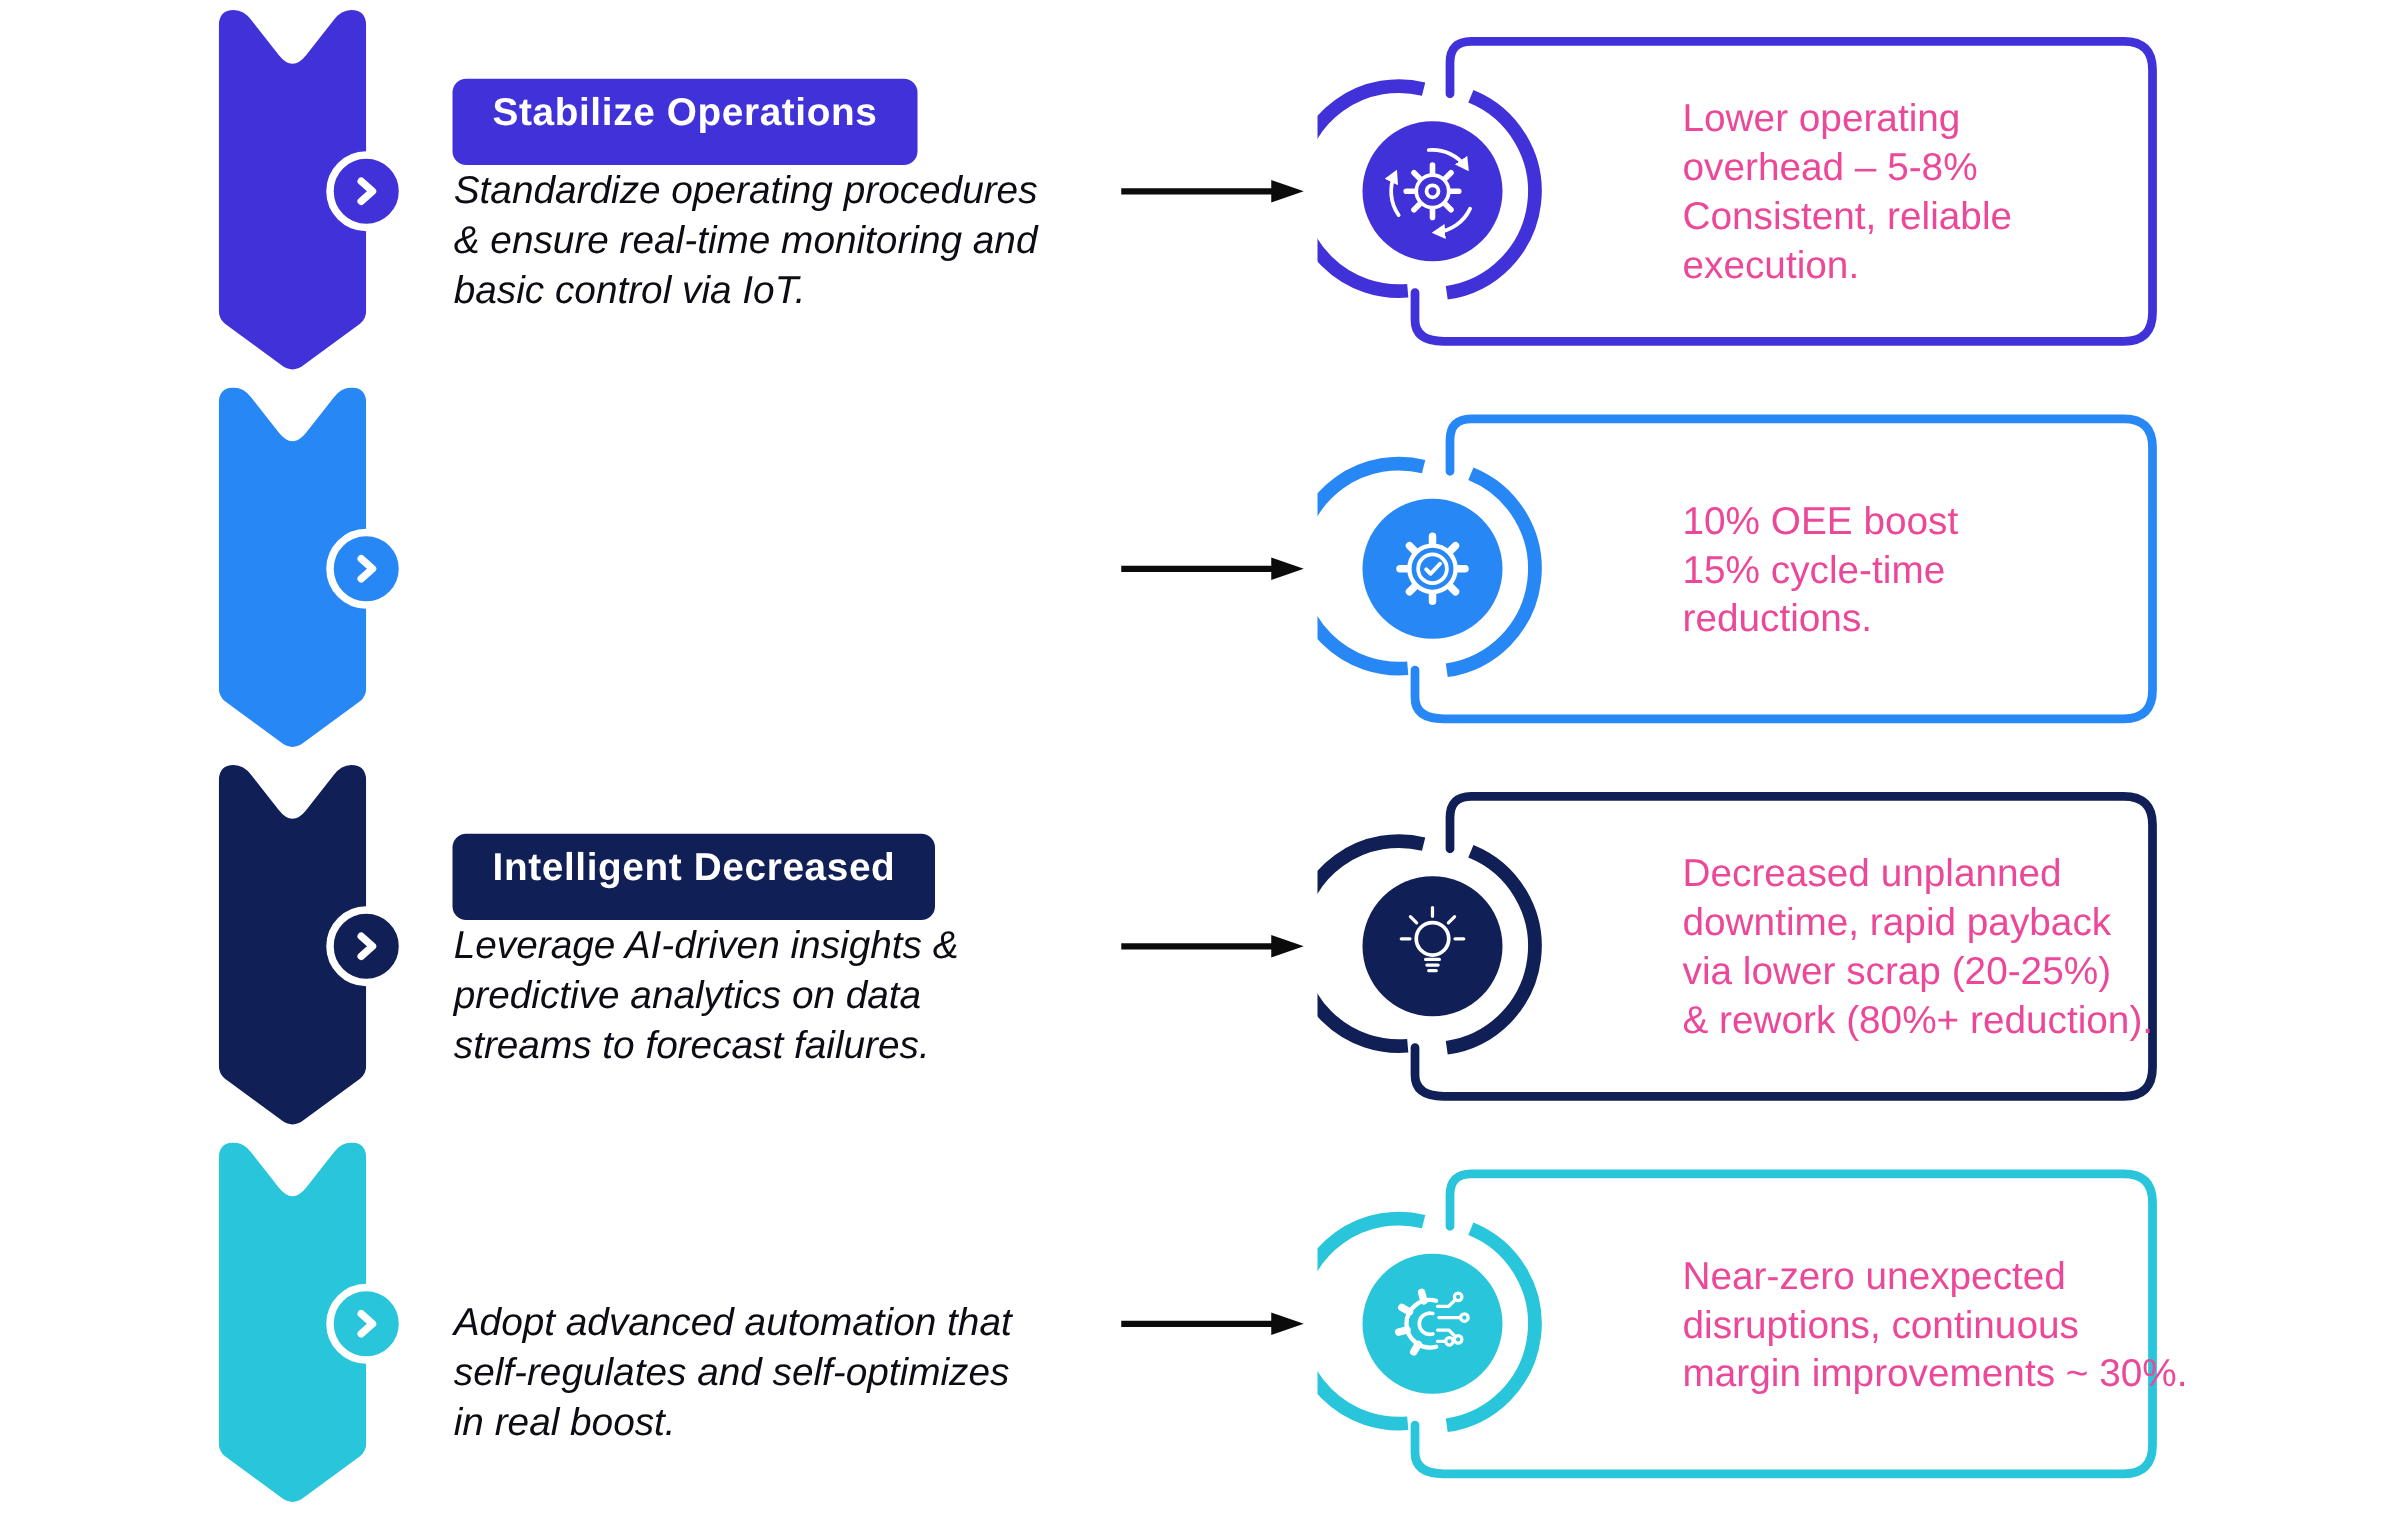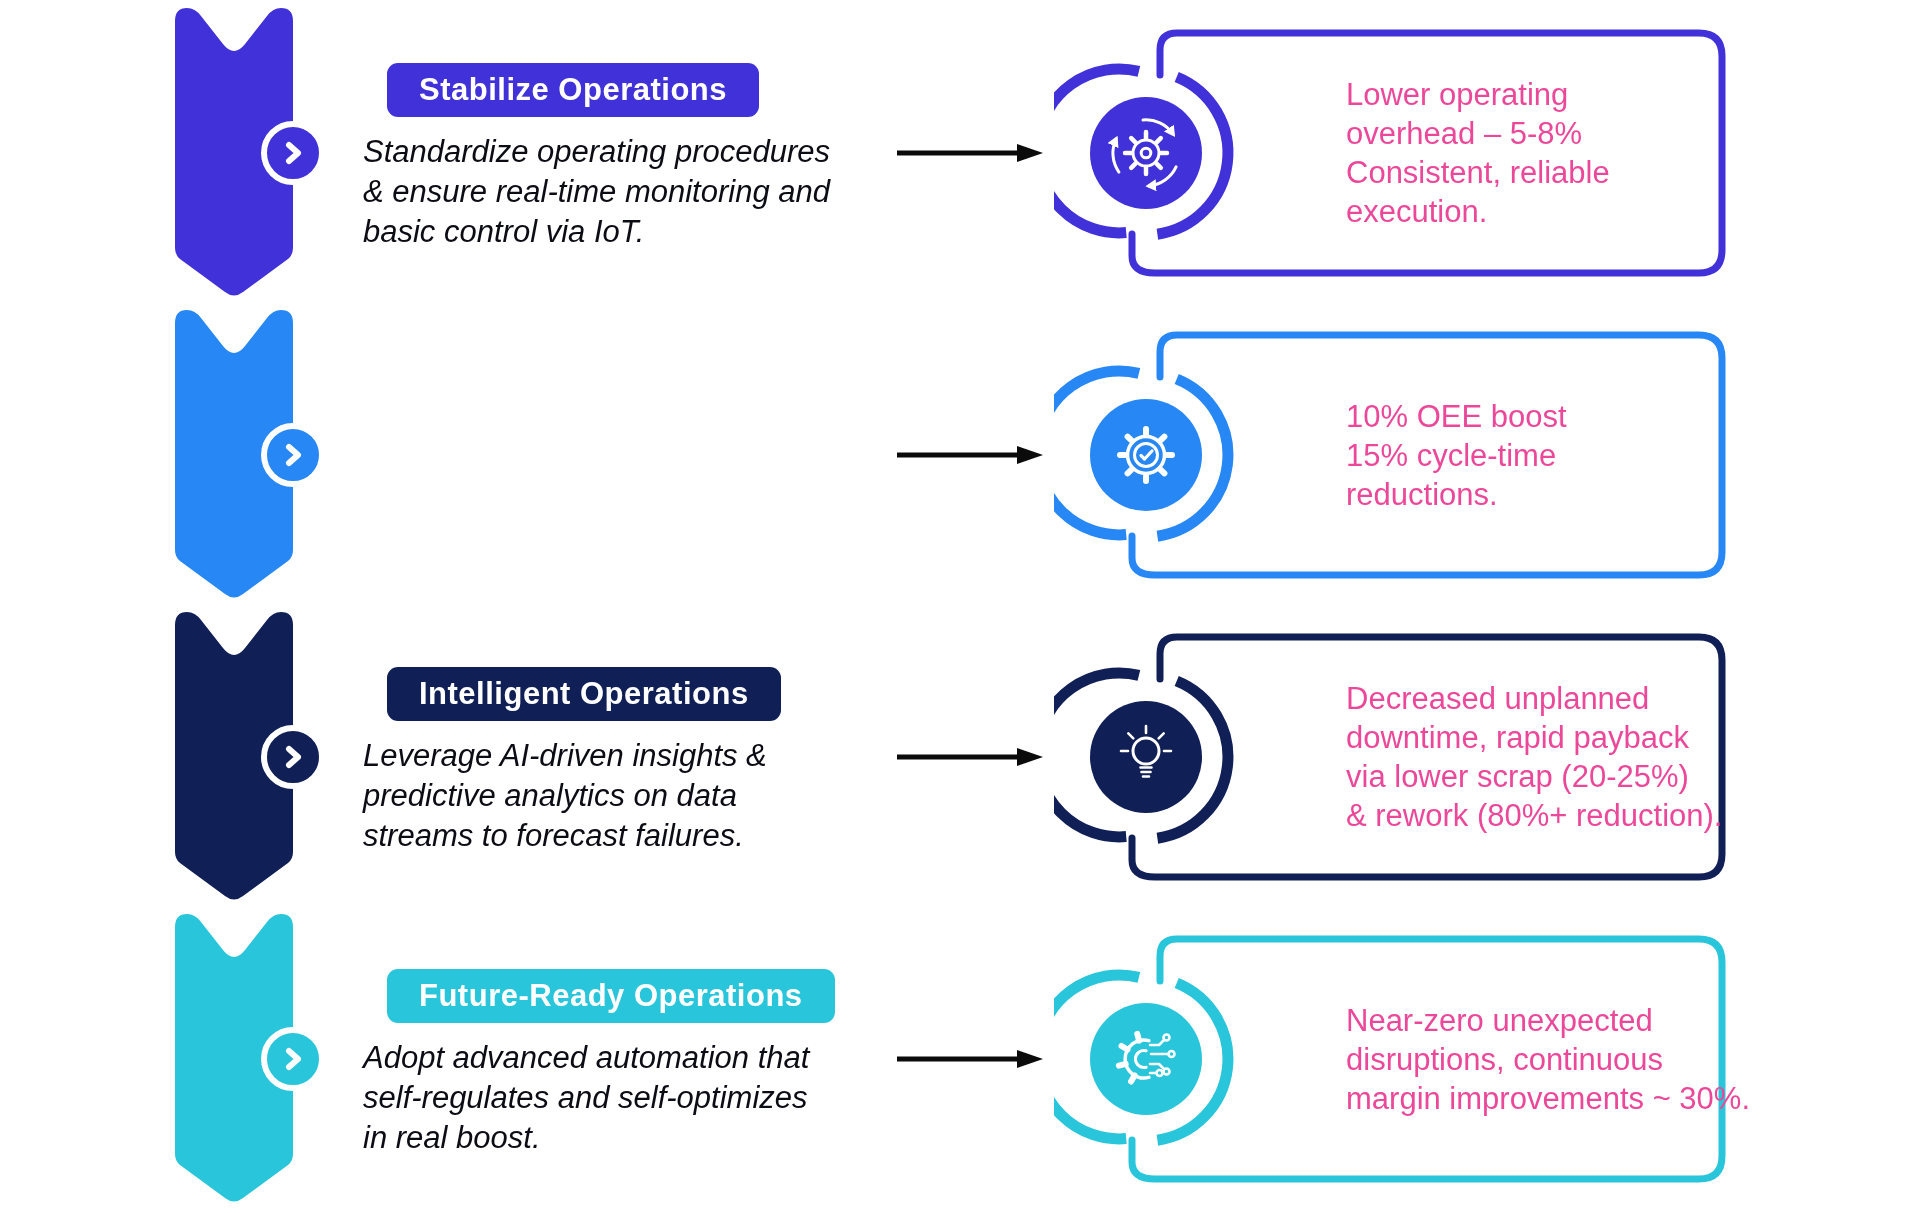--- a/index.html
+++ b/index.html
@@ -17,9 +17,9 @@
     display:flex; align-items:center; justify-content:center;
   }
   .pill {
-    position:absolute; left:362px; top:61px; height:54px; line-height:54px;
+    position:absolute; left:362px; top:61px; height:69px; line-height:54px;
     padding:0 32px; border-radius:11px; background:var(--c); color:#ffffff;
-    font-size:31px; font-weight:bold; letter-spacing:0.5px; white-space:nowrap;margin-left:25px;
+    font-size:31px; font-weight:bold; letter-spacing:0.5px; white-space:nowrap;
   }
   .desc {
     position:absolute; left:363px; top:130px; font-size:31px; line-height:40px;

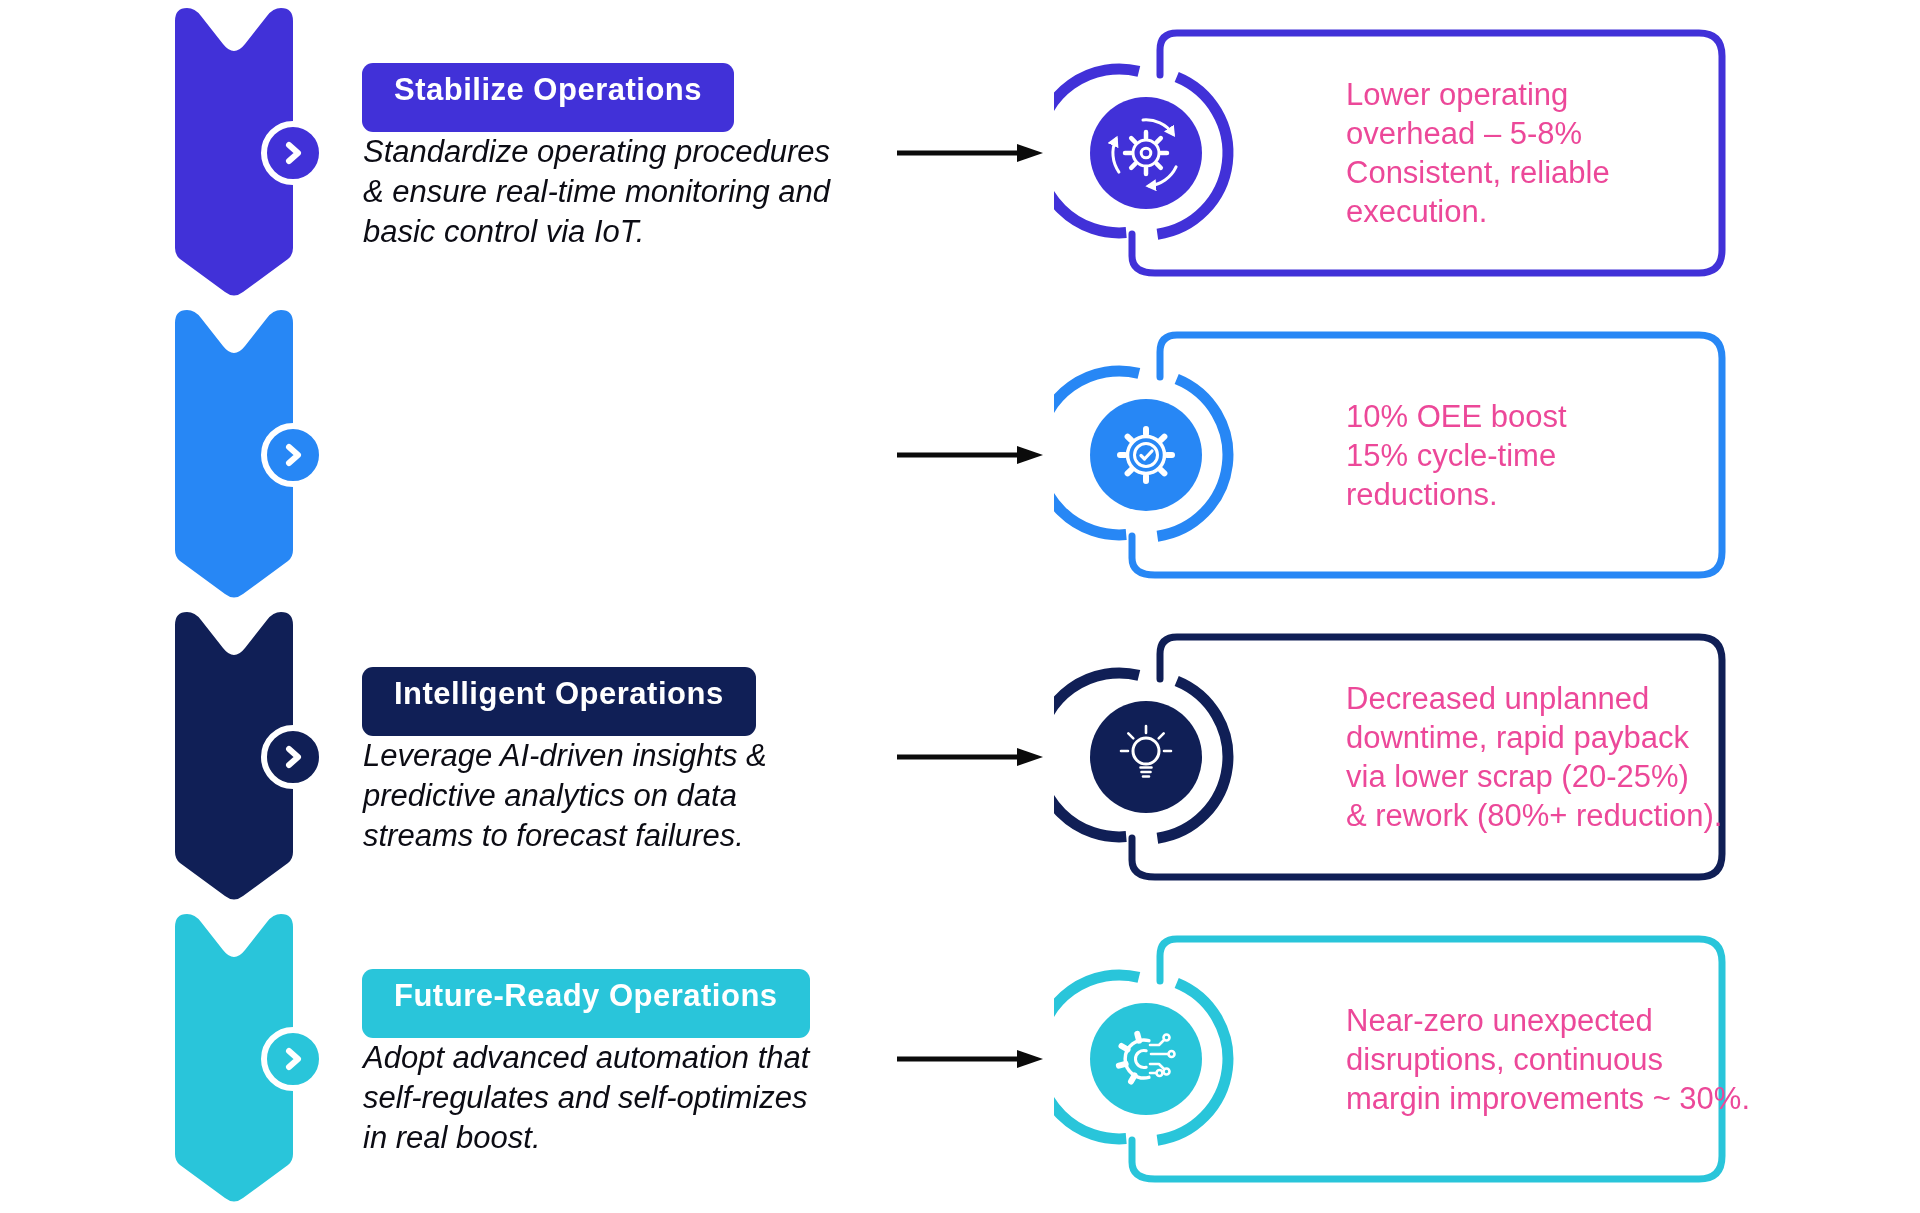--- a/index.html
+++ b/index.html
@@ -125,7 +125,7 @@
         <polyline points="-4,-8 5,0 -4,8" fill="none" stroke="#ffffff" stroke-width="6" stroke-linecap="round" stroke-linejoin="round"></polyline>
       </svg>
   </div>
-  <div class="pill">Intelligent Operations</div>
+  <div class="pill">Intelligent Decreased</div>
   <div class="desc">Leverage AI-driven insights &amp;
 predictive analytics on data
 streams to forecast failures.</div>

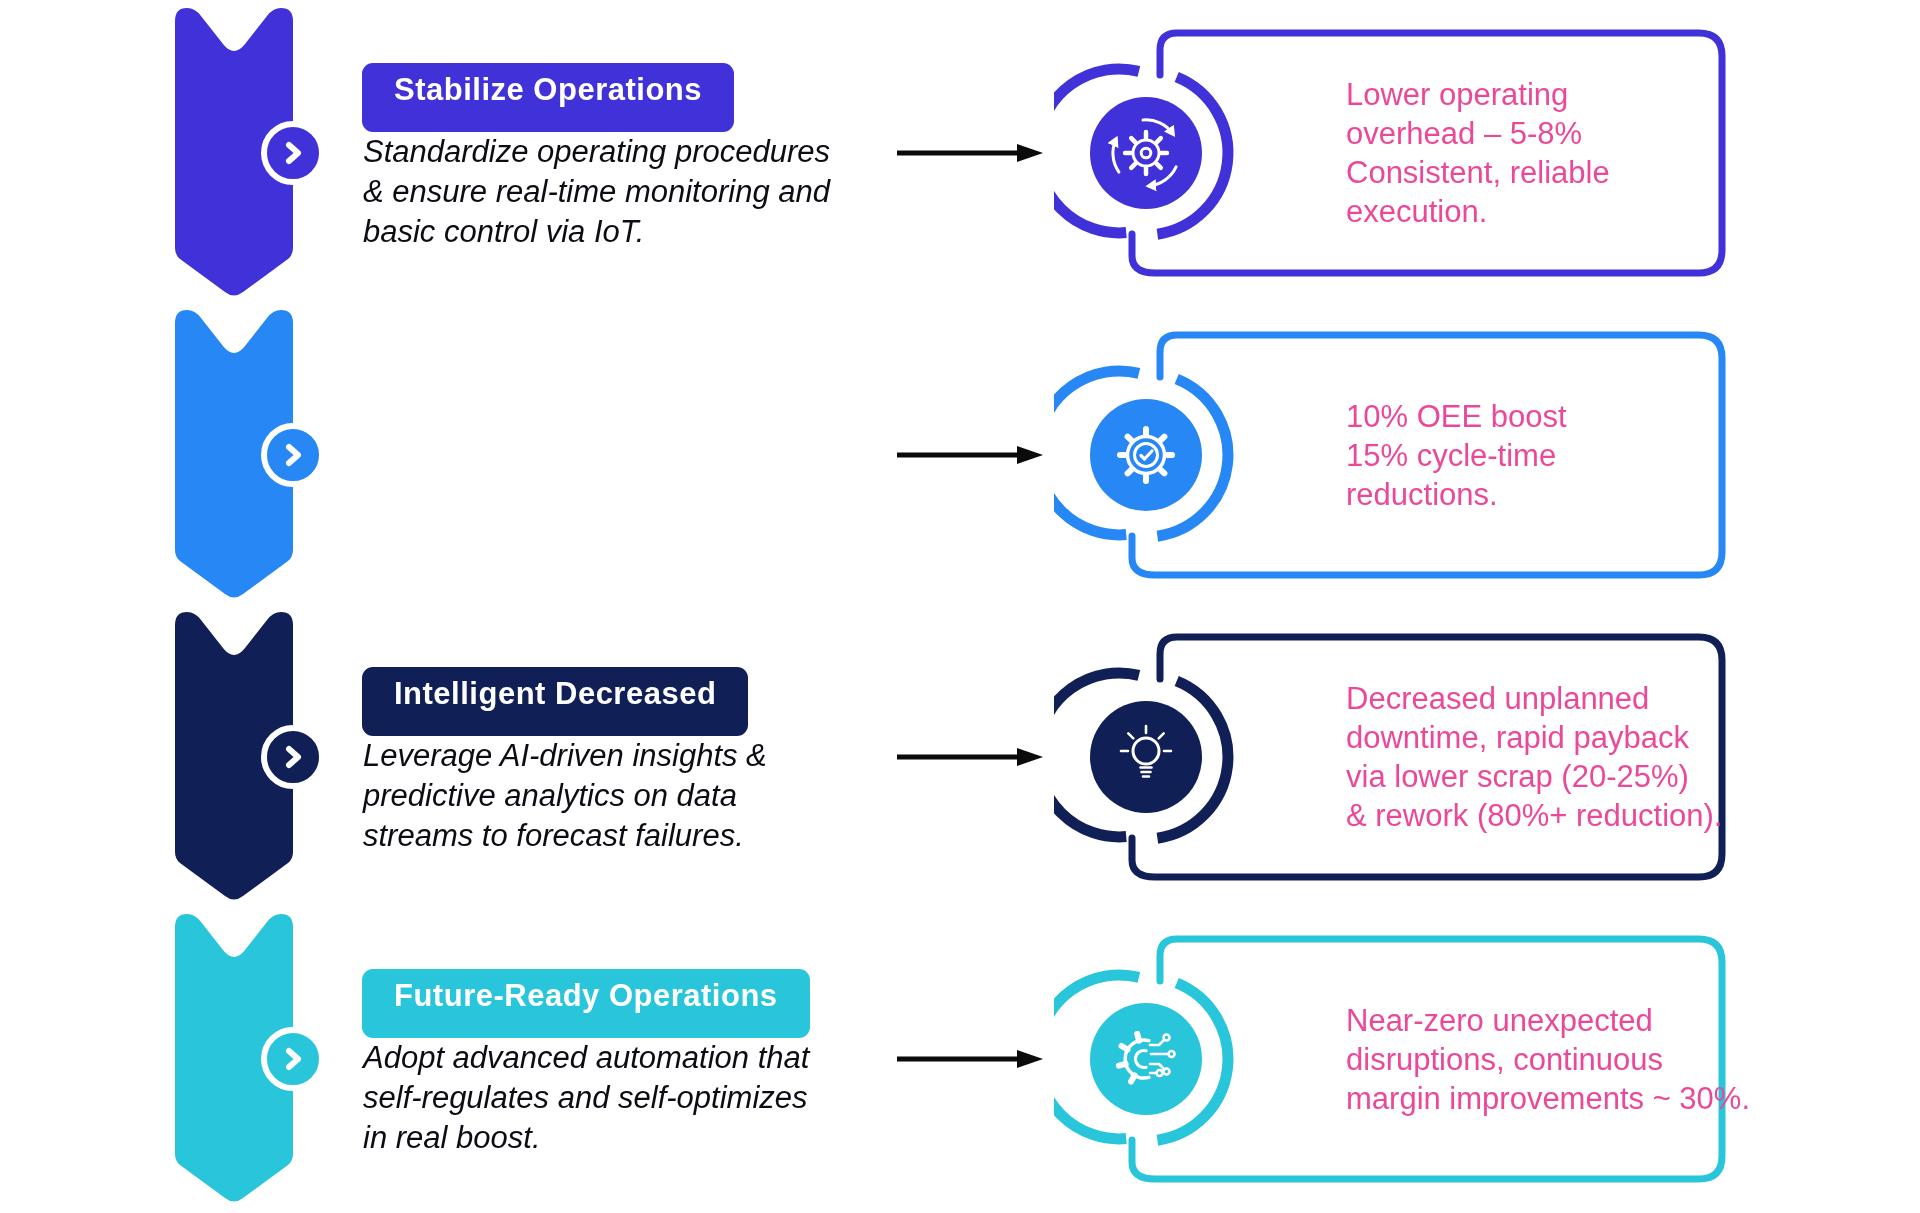--- a/index.html
+++ b/index.html
@@ -159,7 +159,6 @@
         <polyline points="-4,-8 5,0 -4,8" fill="none" stroke="#ffffff" stroke-width="6" stroke-linecap="round" stroke-linejoin="round"></polyline>
       </svg>
   </div>
-  <div class="pill">Future-Ready Operations</div>
   <div class="desc">Adopt advanced automation that
 self-regulates and self-optimizes
 in real boost.</div>

